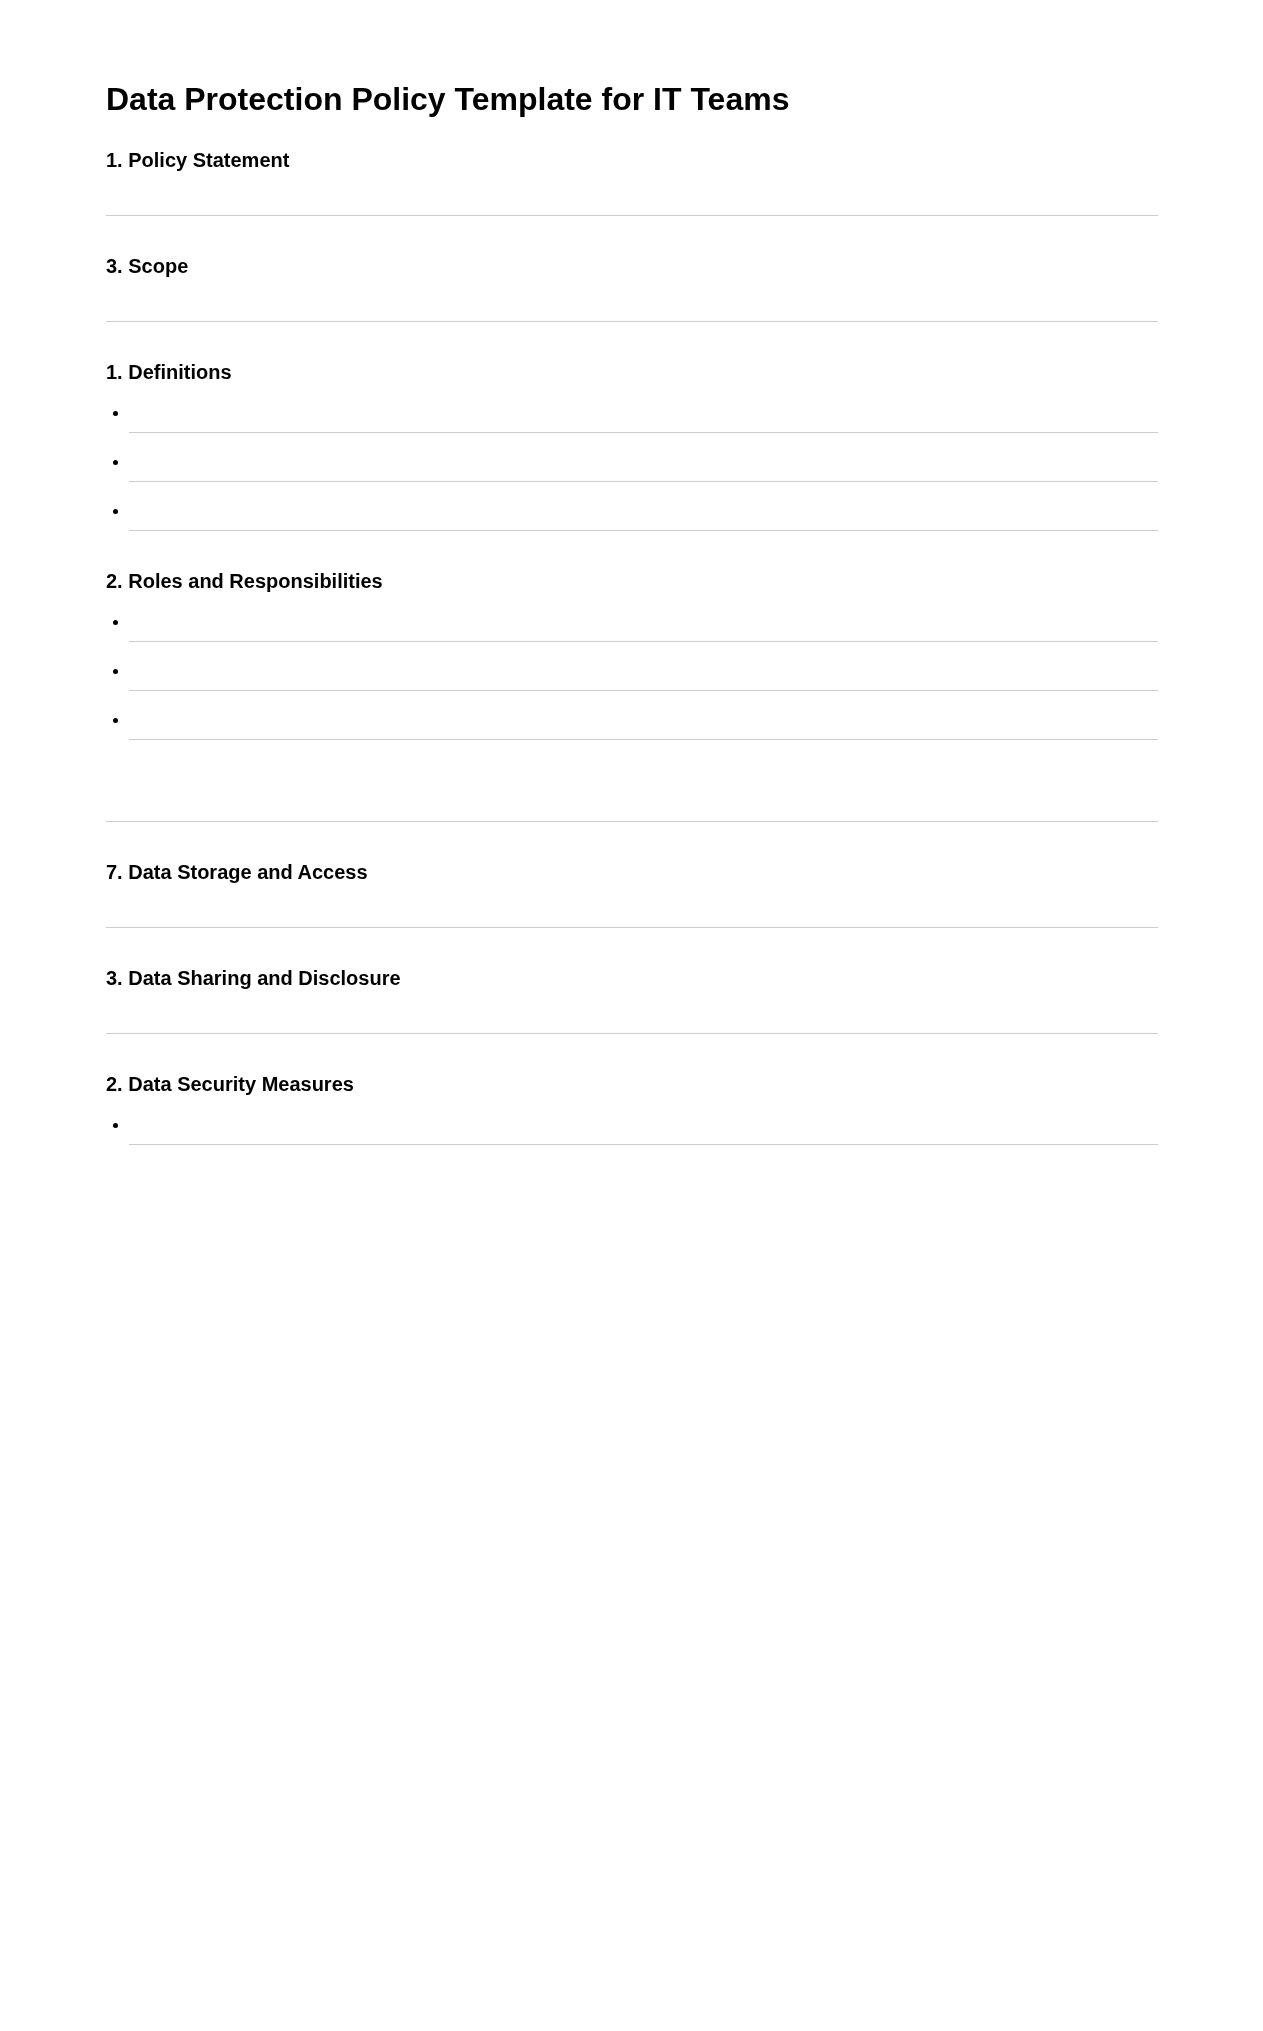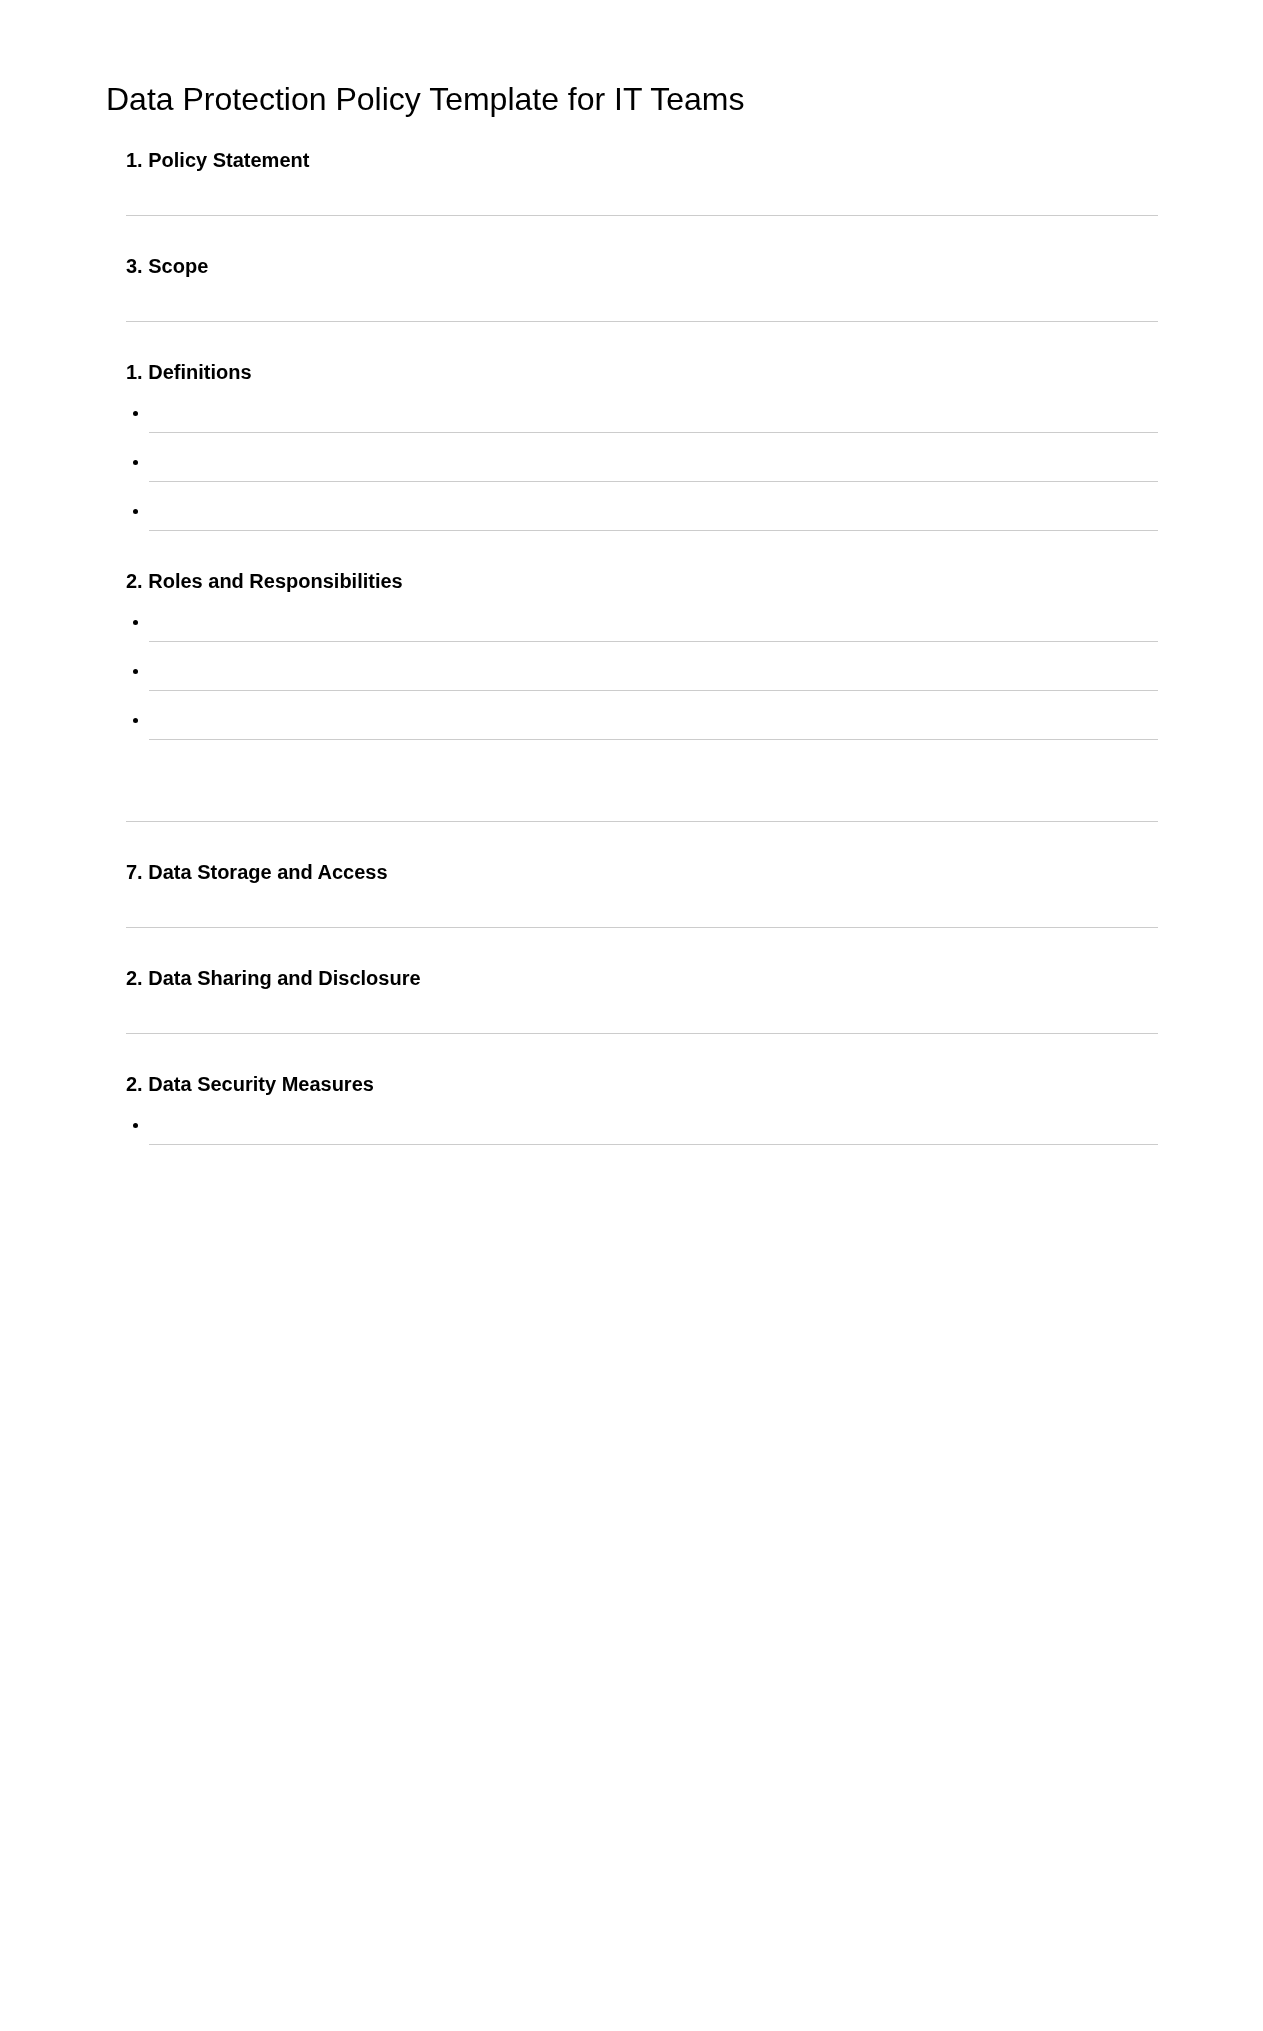--- a/index.html
+++ b/index.html
@@ -25,7 +25,7 @@
       margin: 0;
       font-size: 32px;
       line-height: 38px;
-      font-weight: normal;
+      font-weight: bold;
       height: 38px;
     }
     .sections {

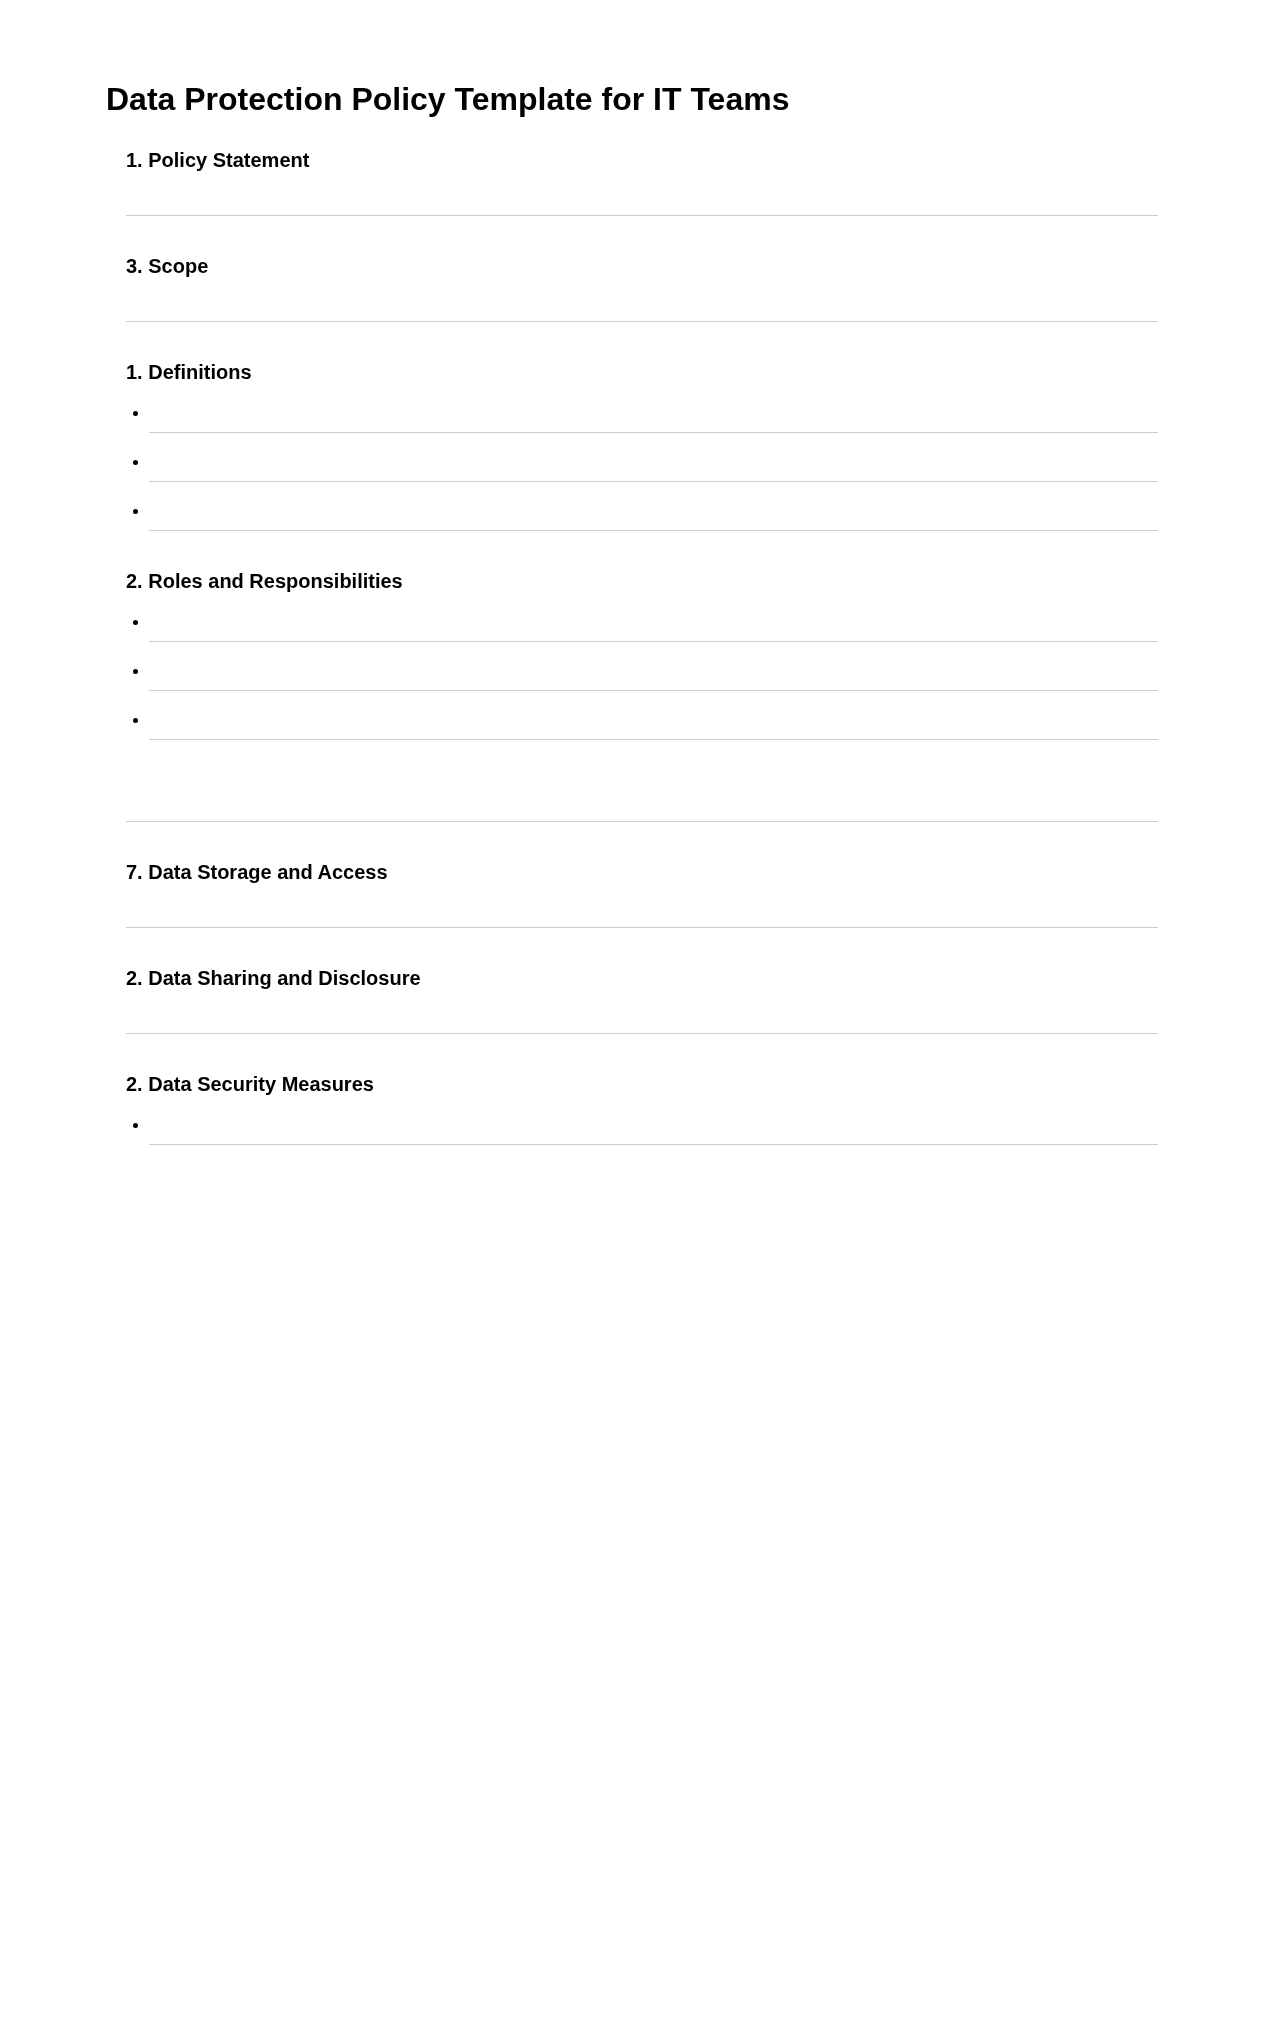--- a/index.html
+++ b/index.html
@@ -33,7 +33,6 @@
     }
     .section {
       margin-bottom: 38px;
-      margin-left: 20px;
     }
     .section-heading {
       margin: 0;

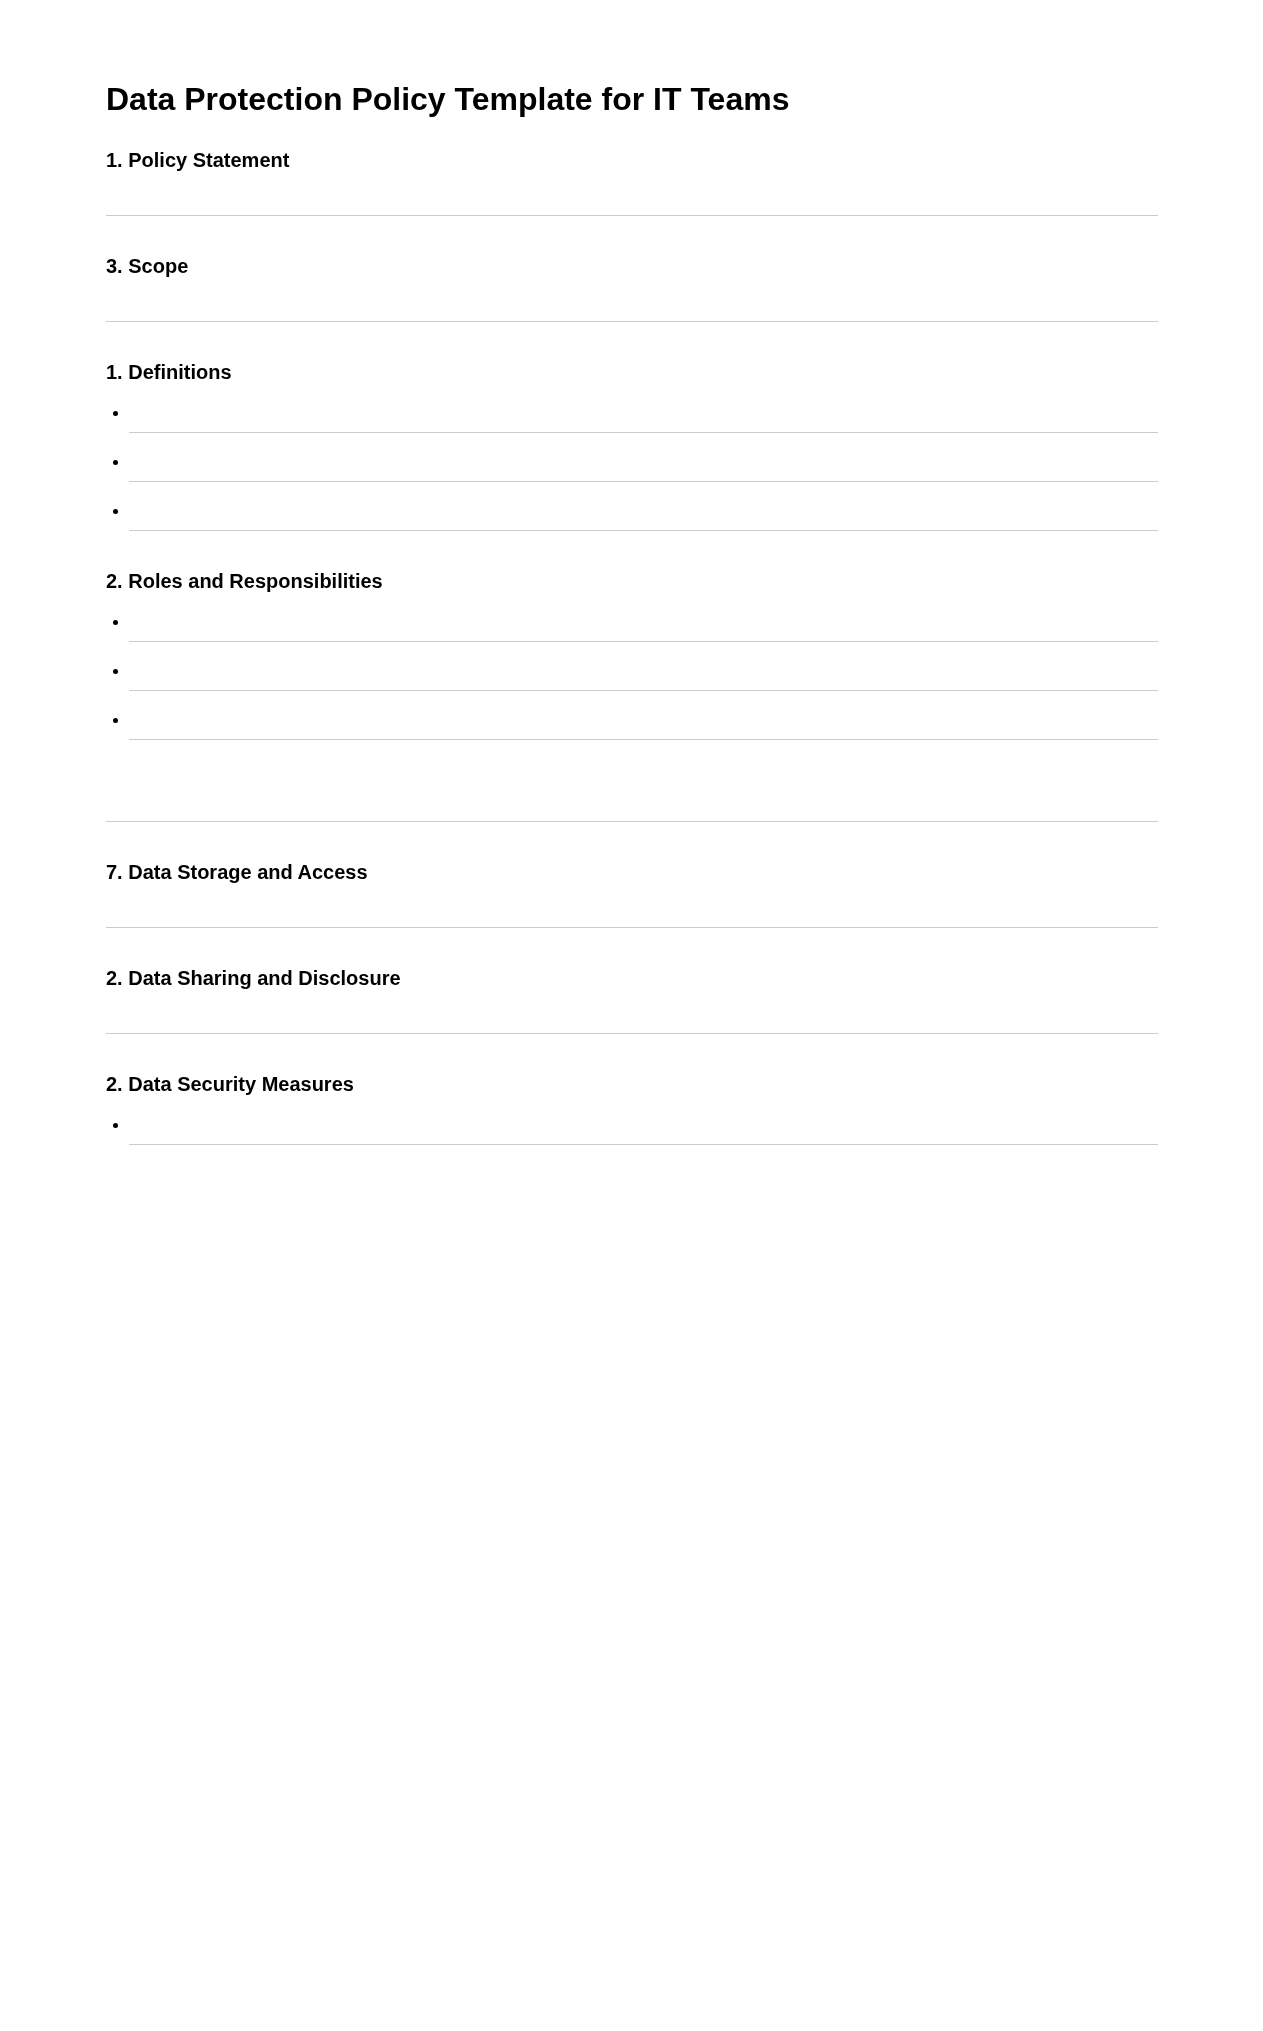--- a/index.html
+++ b/index.html
@@ -140,7 +140,7 @@
     </div>
 
     <div class="section">
-      <h2 class="section-heading">2. Data Sharing and Disclosure</h2>
+      <h2 class="section-heading">3. Data Sharing and Disclosure</h2>
       <div class="section-field"></div>
     </div>
 

